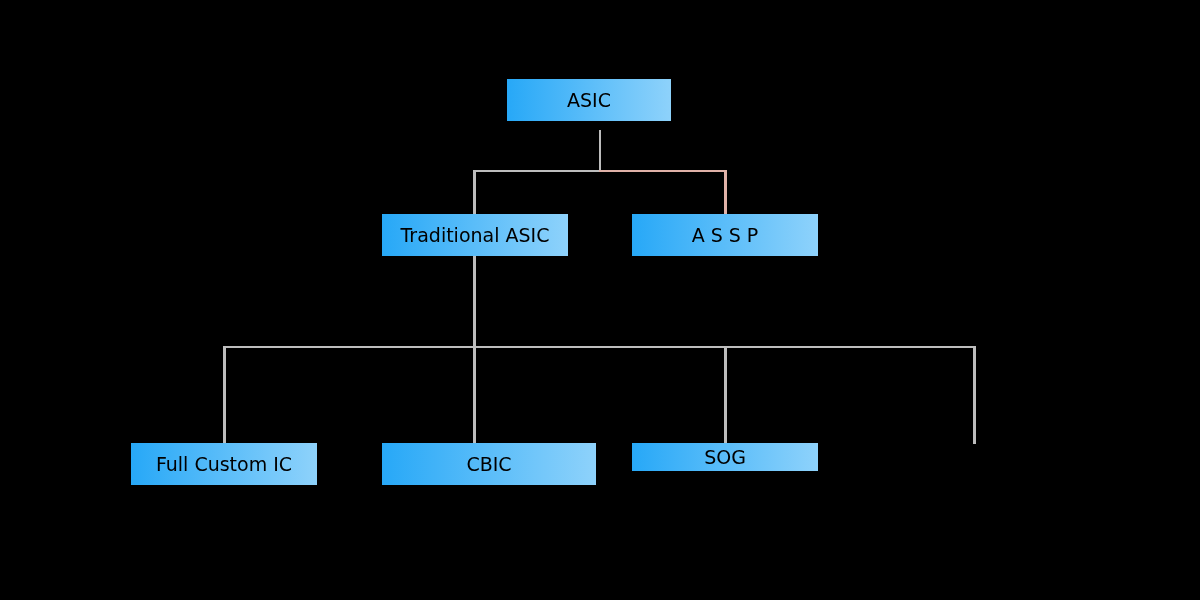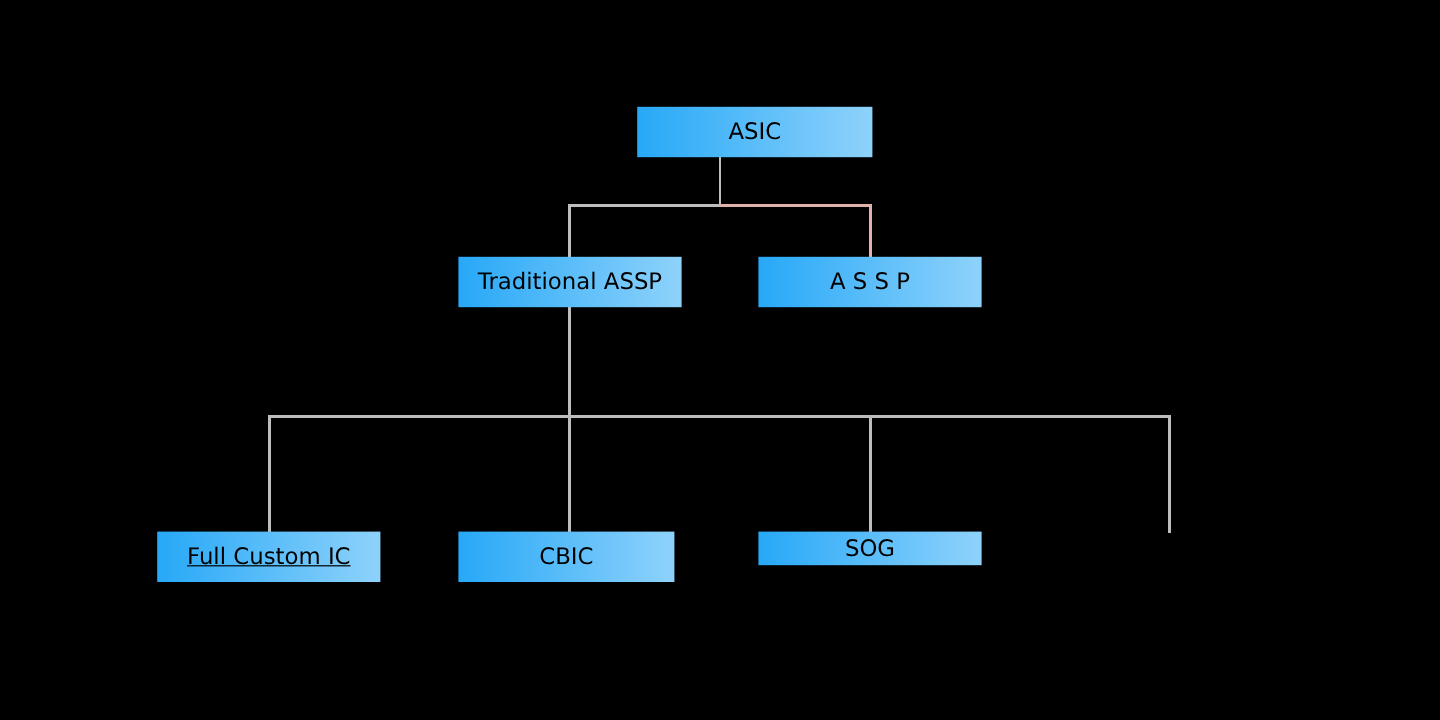--- a/index.html
+++ b/index.html
@@ -65,7 +65,7 @@
     <path d="M 974.5 346 L 974.5 444" fill="none" stroke="#bdbdbd" stroke-width="2.2" shape-rendering="crispEdges"></path>
   </svg>
 
-  <div class="node" style="left:507px; top:89px; width:196px; height:42px;margin-left:24px;">
+  <div class="node" style="left:507px; top:79px; width:164px; height:42px;">
     <span class="node-label">ASIC</span>
   </div>
 

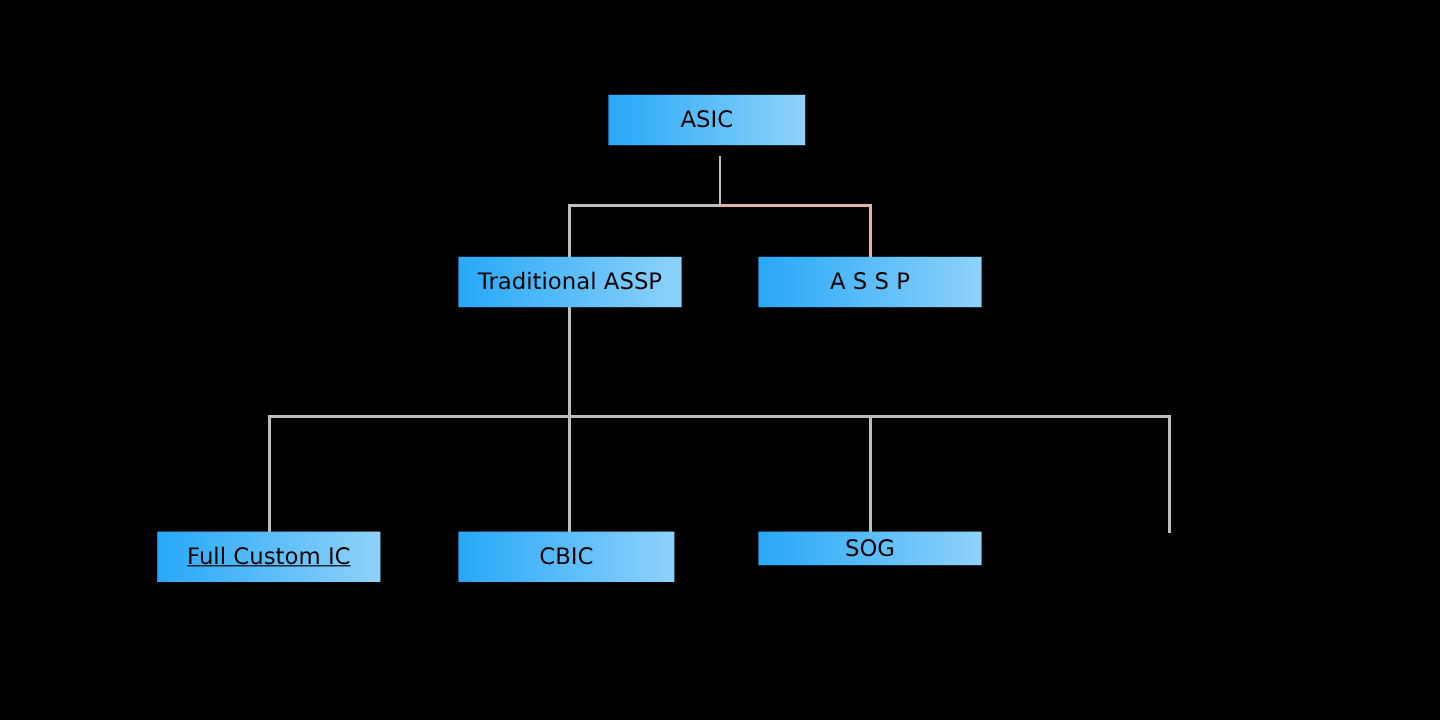--- a/index.html
+++ b/index.html
@@ -70,7 +70,7 @@
   </div>
 
   <div class="node" style="left:382px; top:214px; width:186px; height:42px;">
-    <span class="node-label">Traditional ASSP</span>
+    <span class="node-label">Traditional ASIC</span>
   </div>
 
   <div class="node wide-letters" style="left:632px; top:214px; width:186px; height:42px;">

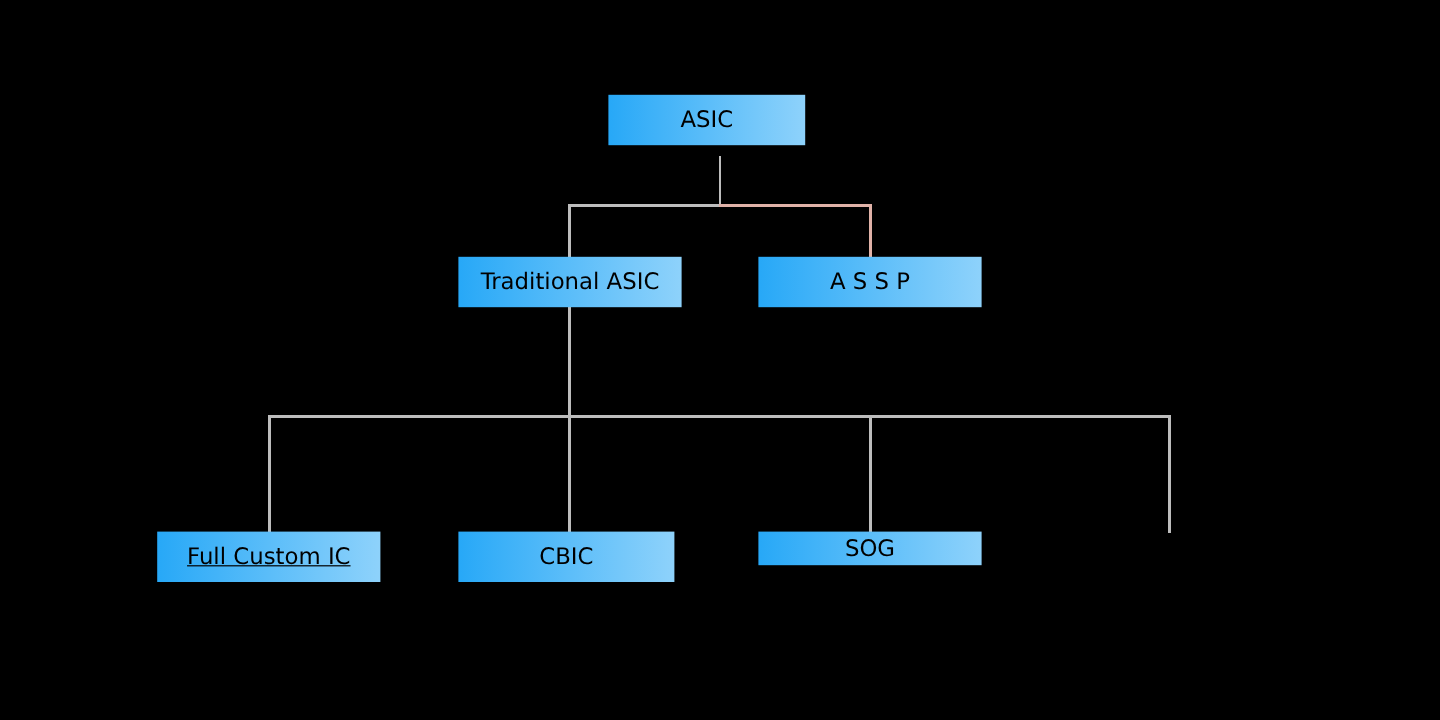--- a/index.html
+++ b/index.html
@@ -77,7 +77,7 @@
     <span class="node-label">ASSP</span>
   </div>
 
-  <div class="node" style="left:131px; top:443px; width:186px; height:42px;text-decoration:underline;">
+  <div class="node" style="left:131px; top:443px; width:186px; height:42px;">
     <span class="node-label">Full Custom IC</span>
   </div>
 

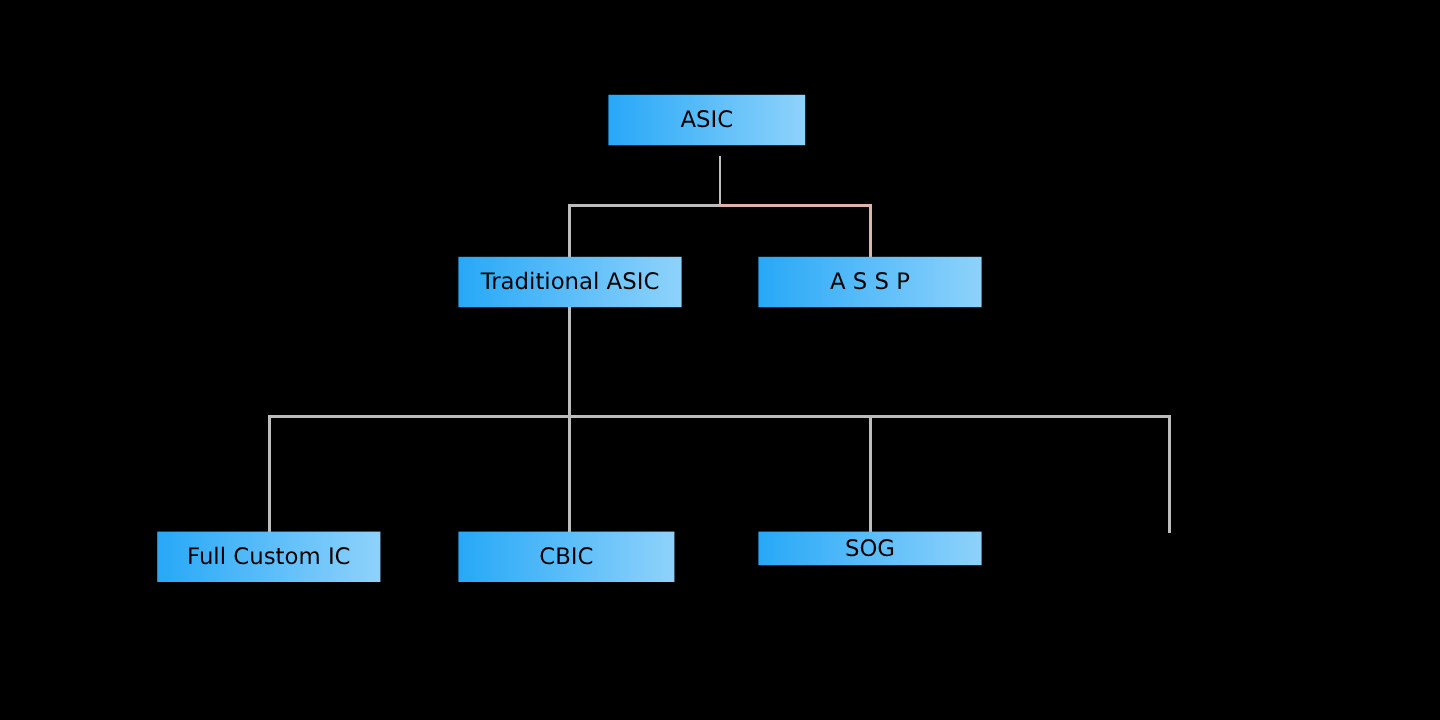--- a/index.html
+++ b/index.html
@@ -81,7 +81,7 @@
     <span class="node-label">Full Custom IC</span>
   </div>
 
-  <div class="node" style="left:382px; top:443px; width:180px; height:42px;">
+  <div class="node" style="left:382px; top:443px; width:214px; height:42px;">
     <span class="node-label">CBIC</span>
   </div>
 

